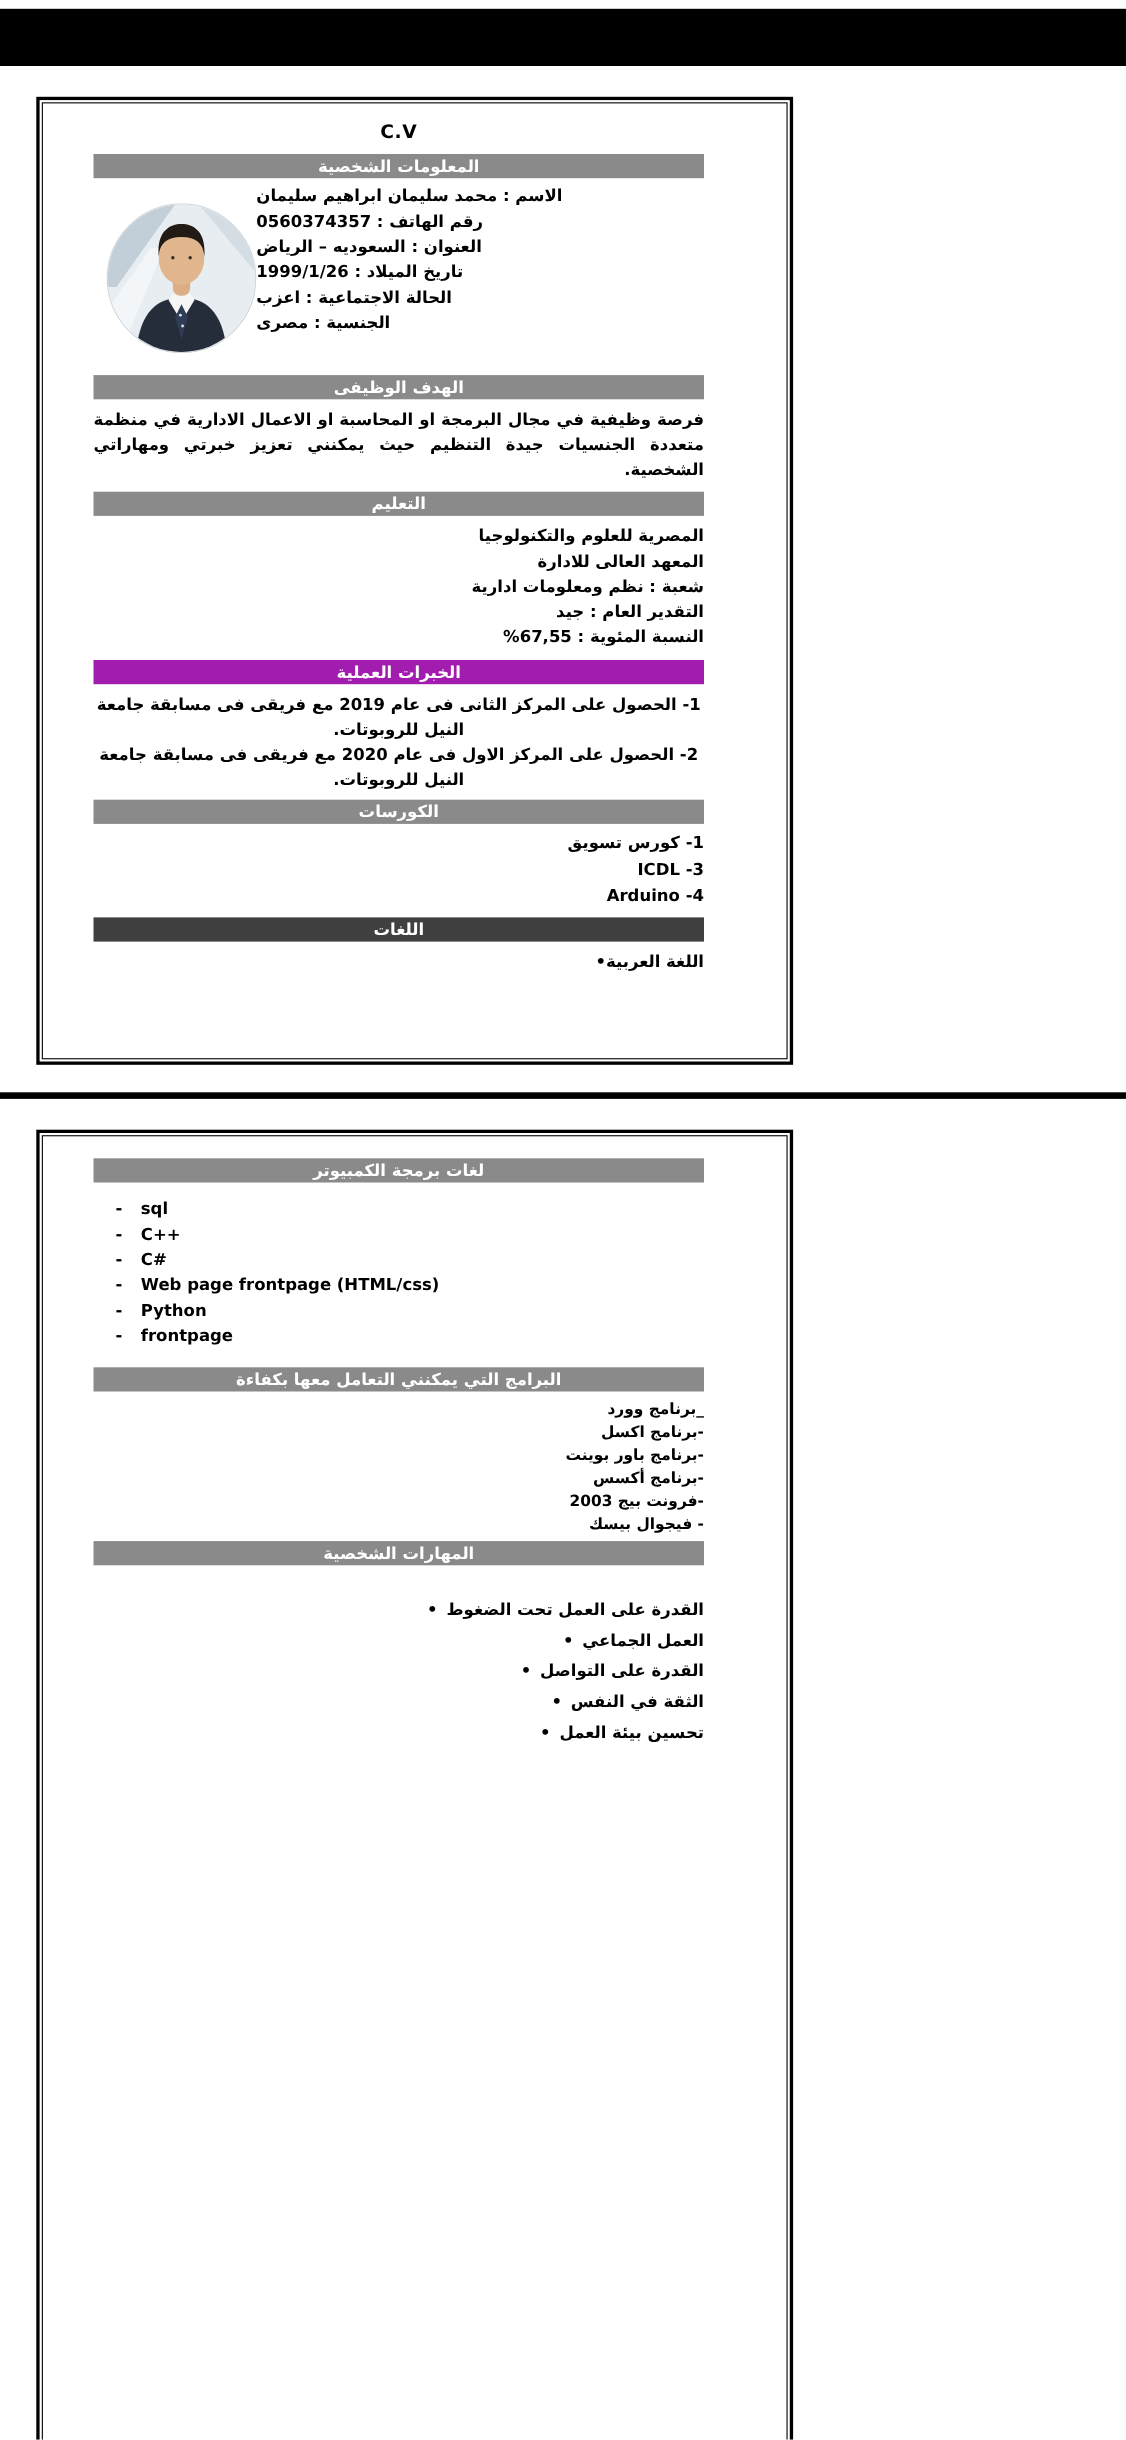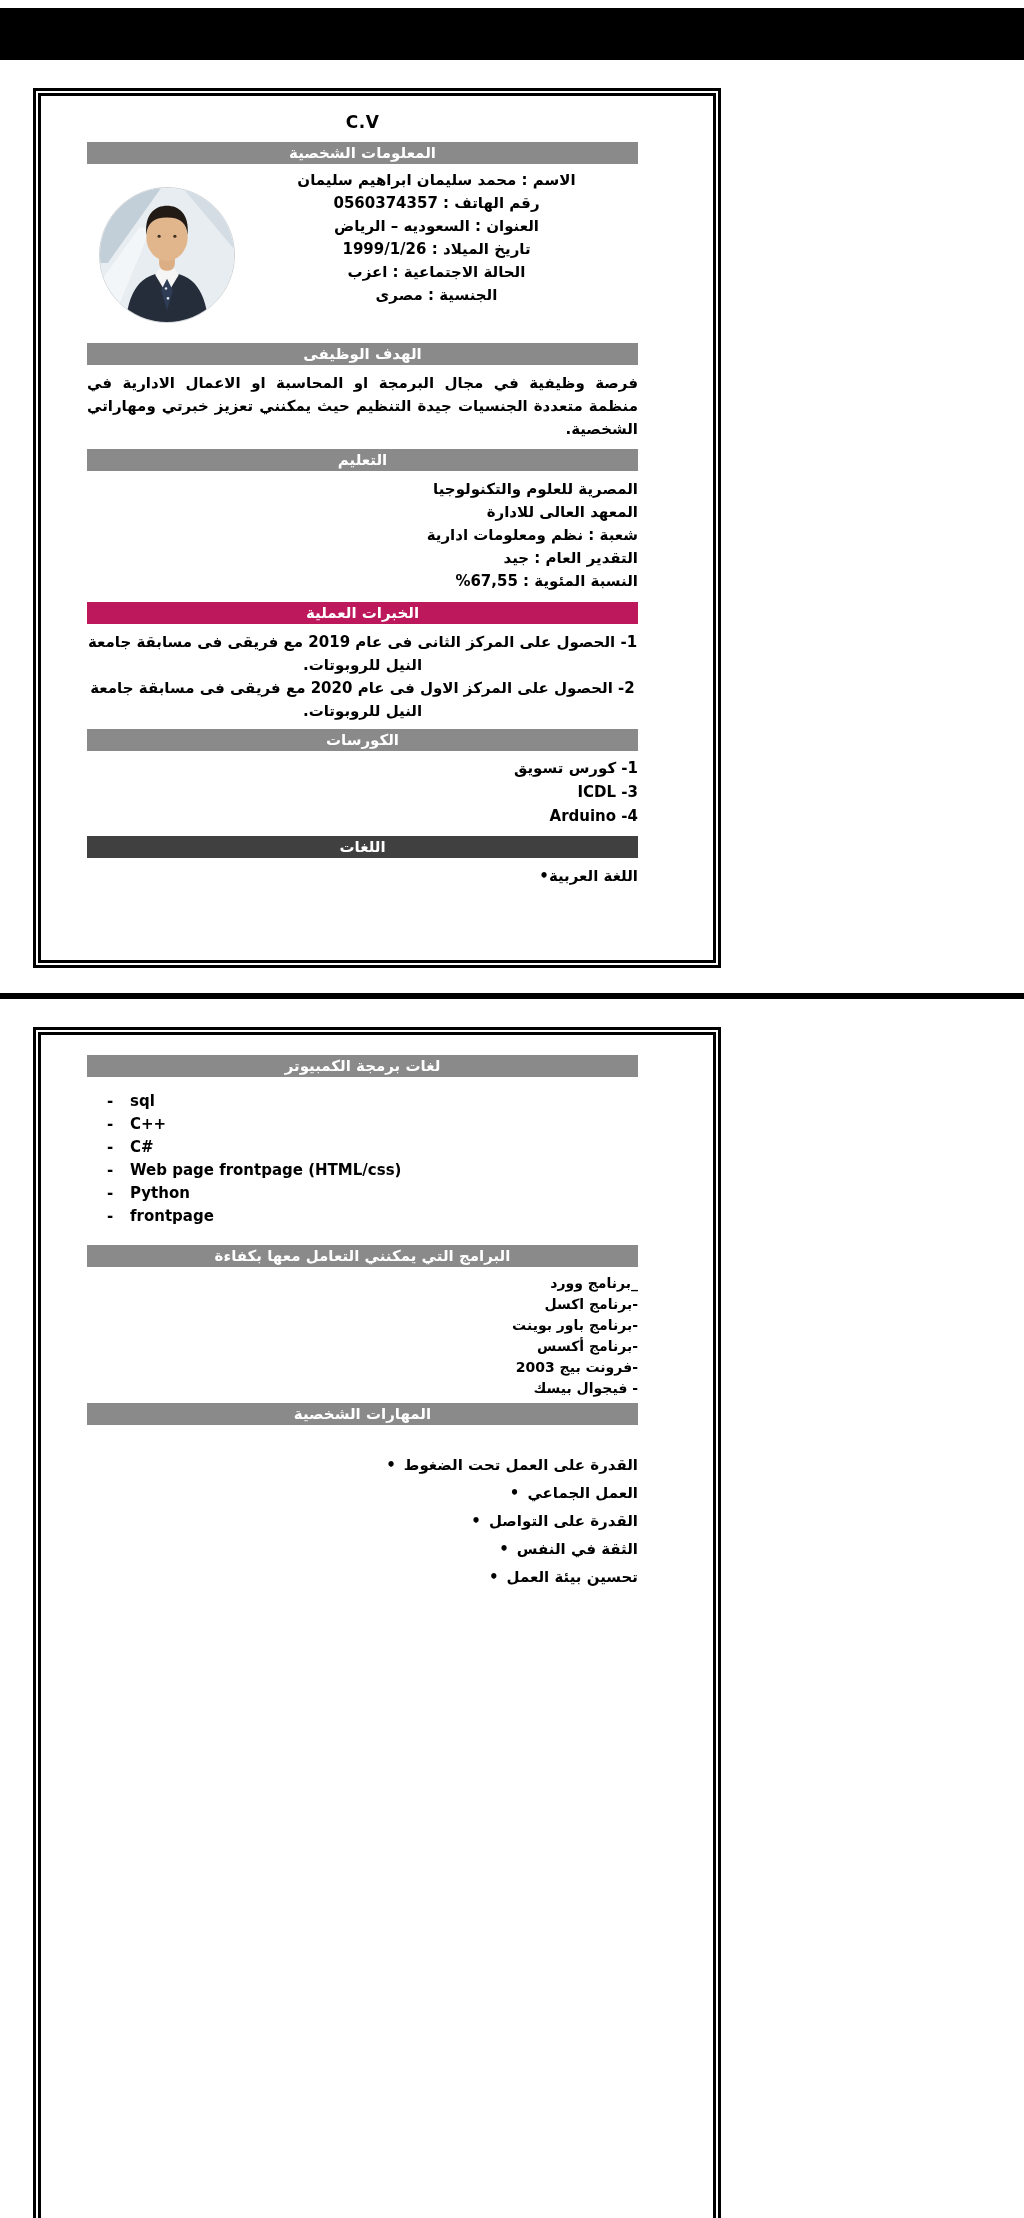--- a/index.html
+++ b/index.html
@@ -11,7 +11,7 @@
   .page-divider { position:absolute; left:0; top:993px; width:1024px; height:6px; background:#000; }
 
   .page { position:absolute; left:33px; width:688px; background:#fff; border:3px solid #000; padding:2px; font-weight:700; }
-  .page-inner { border:3px solid #f9a8d4; width:100%; height:100%; padding:0 75px 0 46px; overflow:hidden; }
+  .page-inner { border:1px solid #f9a8d4; width:100%; height:100%; padding:0 75px 0 46px; overflow:hidden; }
   .page1 { top:88px; height:880px; }
   .page2 { top:1027px; height:1250px; }
 

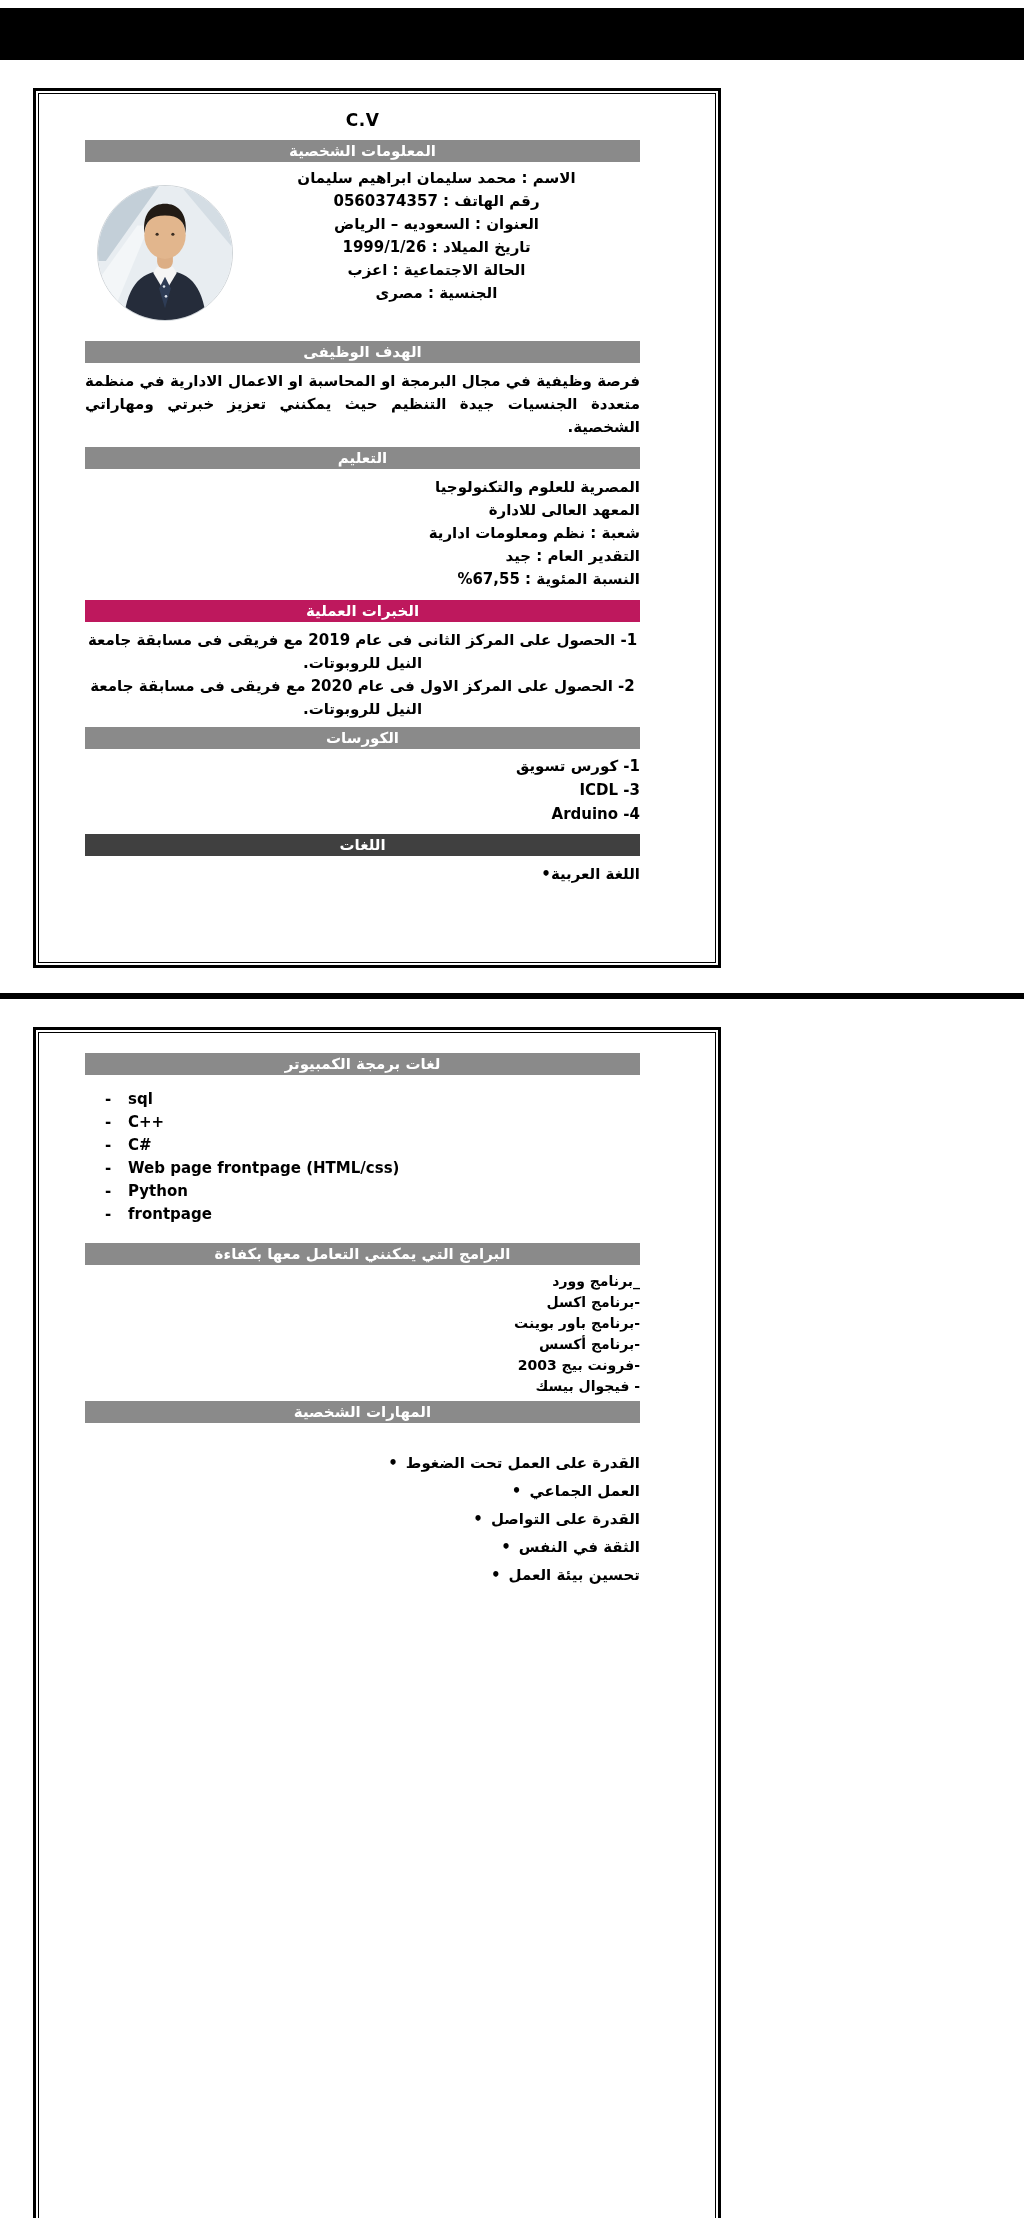--- a/index.html
+++ b/index.html
@@ -22,7 +22,7 @@
   .personal-row { display:flex; margin-top:5px; }
   .photo-wrap { width:136px; height:136px; margin:18px 0 0 12px; border-radius:50%; overflow:hidden; flex:0 0 auto; border:1px solid #cfd4d8; }
   .photo-wrap svg { display:block; }
-  .personal-lines { flex:1 1 auto; direction:rtl; text-align:center; font-size:15px; }
+  .personal-lines { flex:1 1 auto; direction:rtl; text-align:left; font-size:15px; }
   .info-line { line-height:23px; }
 
   .mt-obj-header { margin-top:20px; }

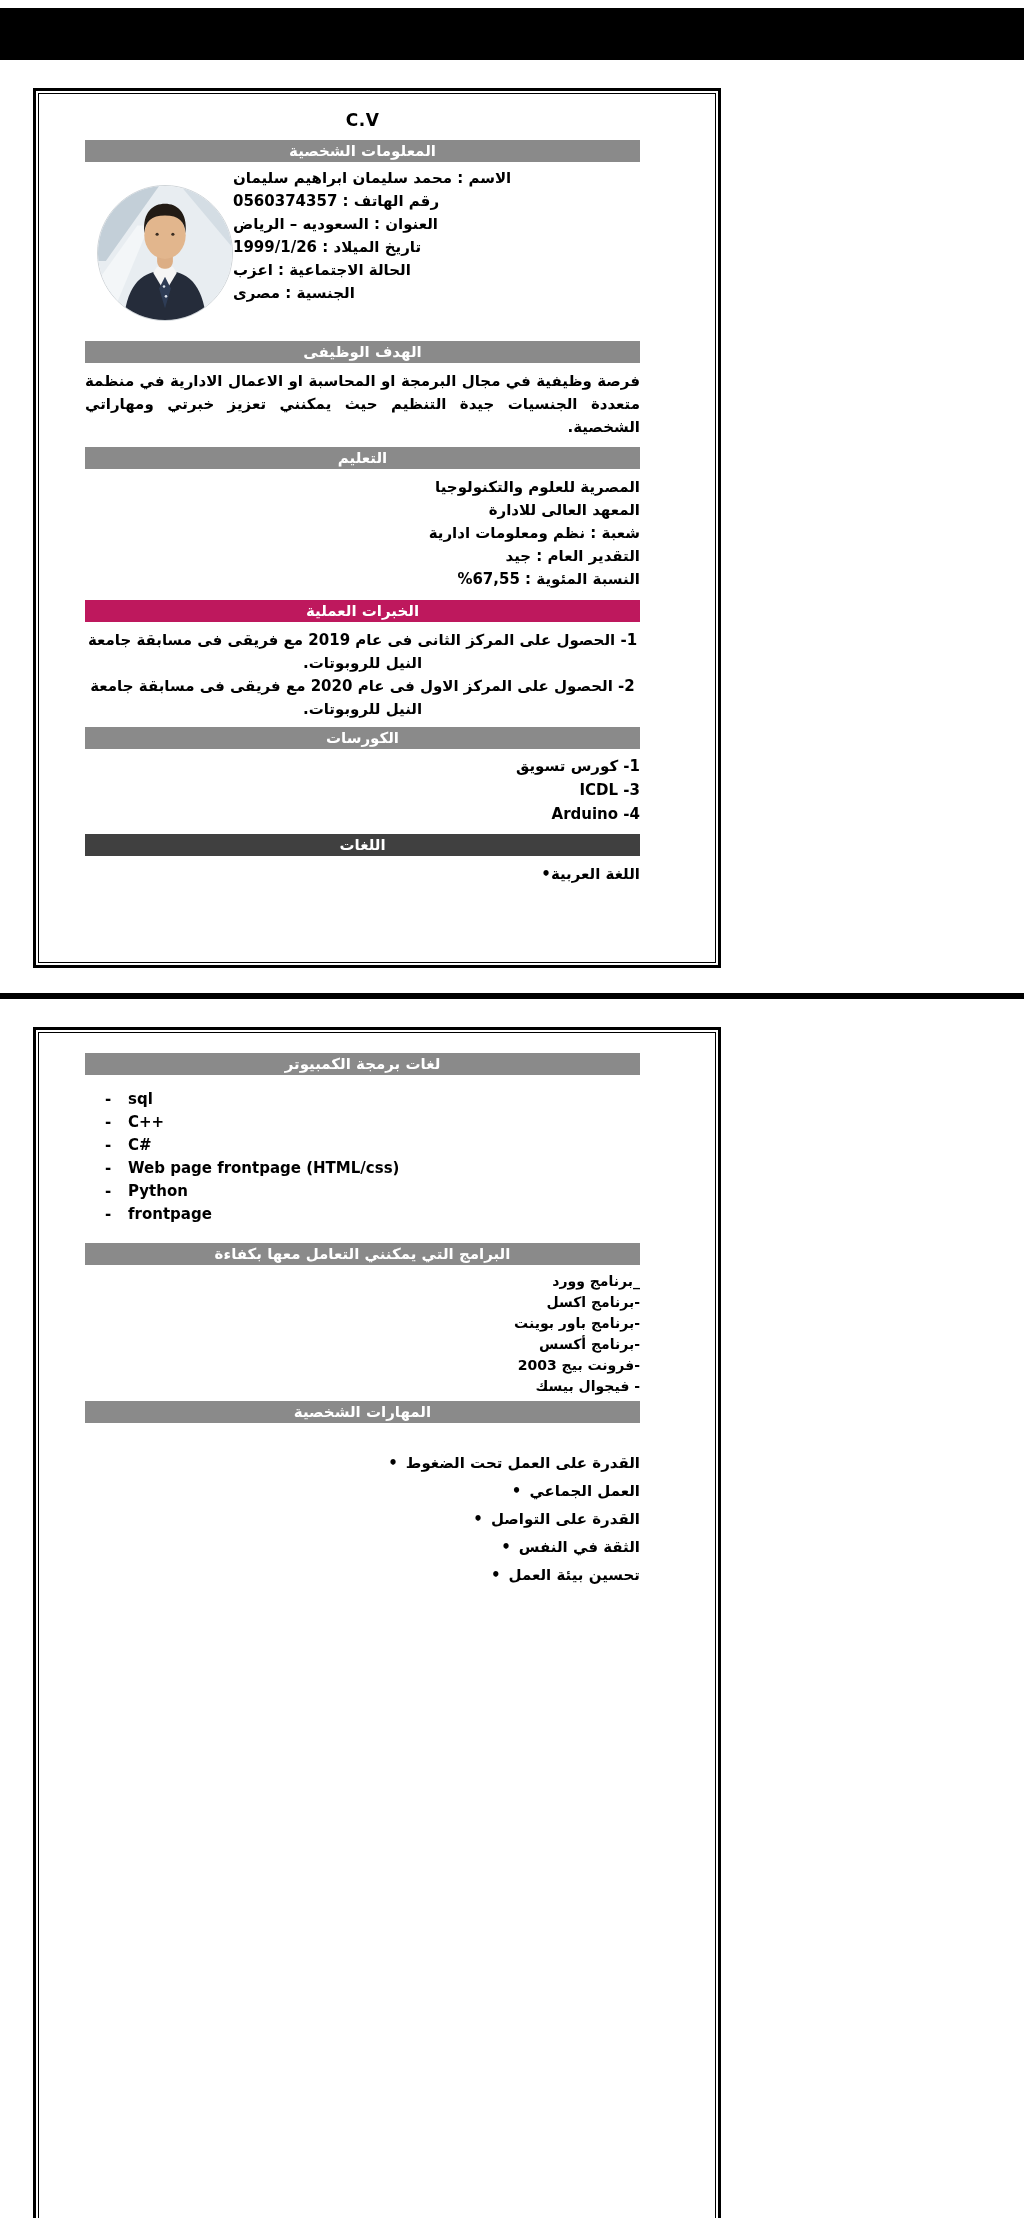--- a/index.html
+++ b/index.html
@@ -113,7 +113,7 @@
         <div class="edu-line">النسبة المئوية : 67,55%</div>
       </div>
 
-      <div class="section-header mt-exp-header" style="background: #be185d; color: rgb(255, 255, 255);">الخبرات العملية</div>
+      <div class="section-header mt-exp-header" style="background: #a21caf; color: rgb(255, 255, 255);">الخبرات العملية</div>
       <div class="exp-items">
         <div class="exp-item">1- الحصول على المركز الثانى فى عام 2019 مع فريقى فى مسابقة جامعة النيل للروبوتات.</div>
         <div class="exp-item">2- الحصول على المركز الاول فى عام 2020 مع فريقى فى مسابقة جامعة النيل للروبوتات.</div>

